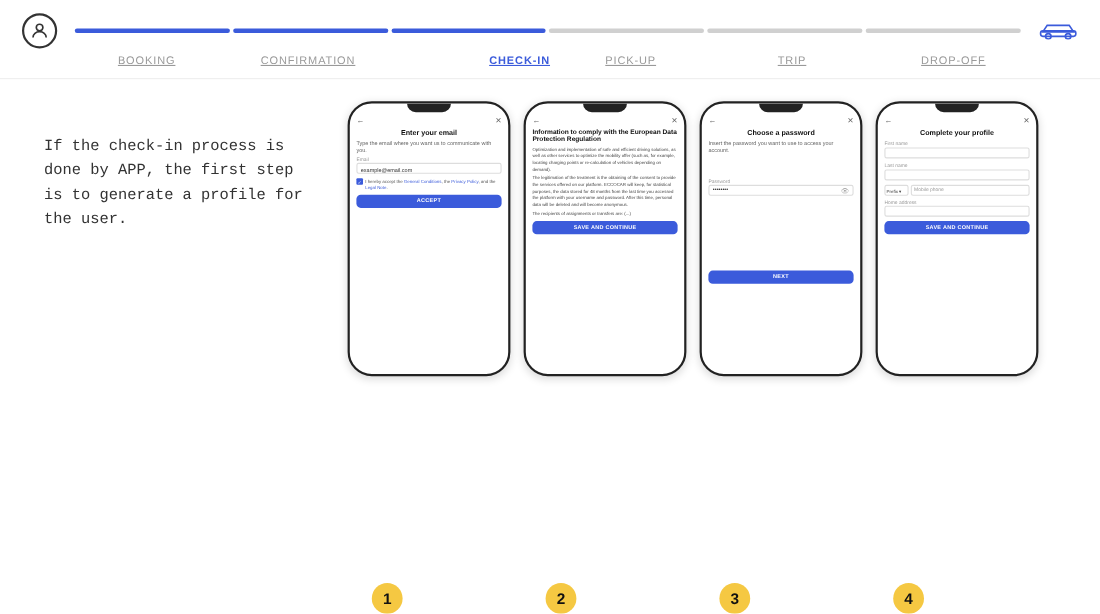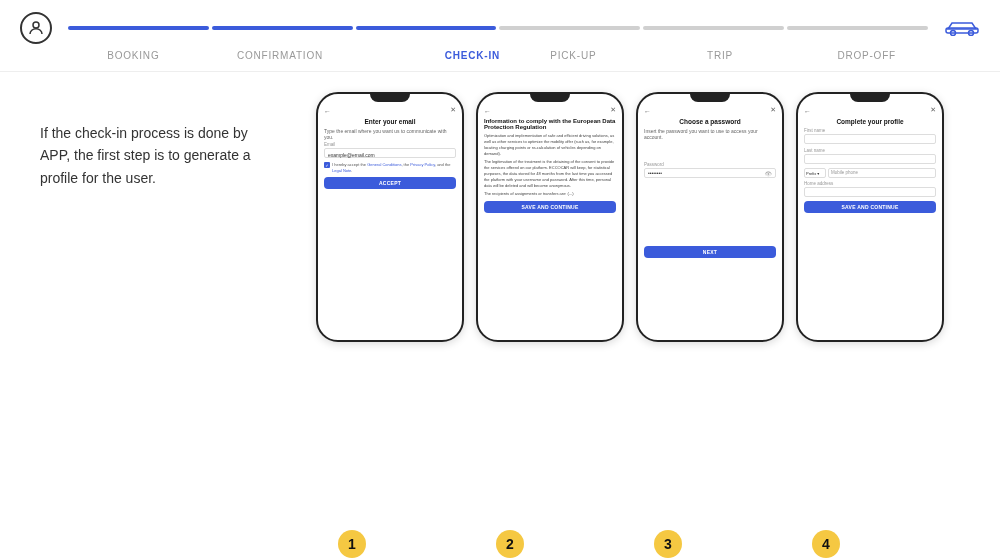--- a/index.html
+++ b/index.html
@@ -64,7 +64,7 @@
       letter-spacing: 0.08em;
       color: #999;
     }
-    .step-label { text-align: center; flex: 1; }
+    .step-label { text-align: center; flex: 1; text-decoration: underline; }
     .step-label.active { color: #3b5bdb; font-weight: 700; text-align: right; }
 
     

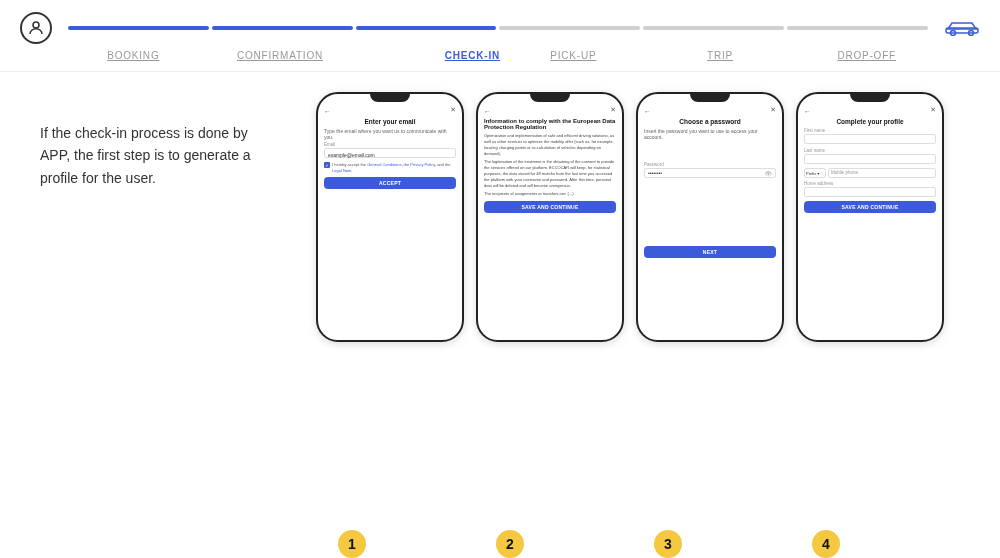--- a/index.html
+++ b/index.html
@@ -96,6 +96,7 @@
       font-size: 14px;
       color: #333;
       line-height: 1.6;
+      font-family: Liberation Mono, monospace;
     }
 
     

